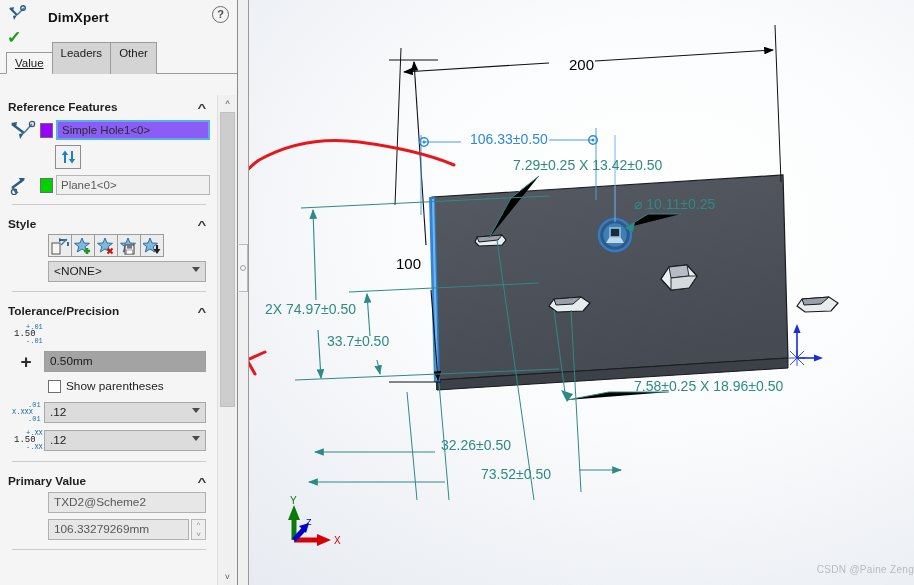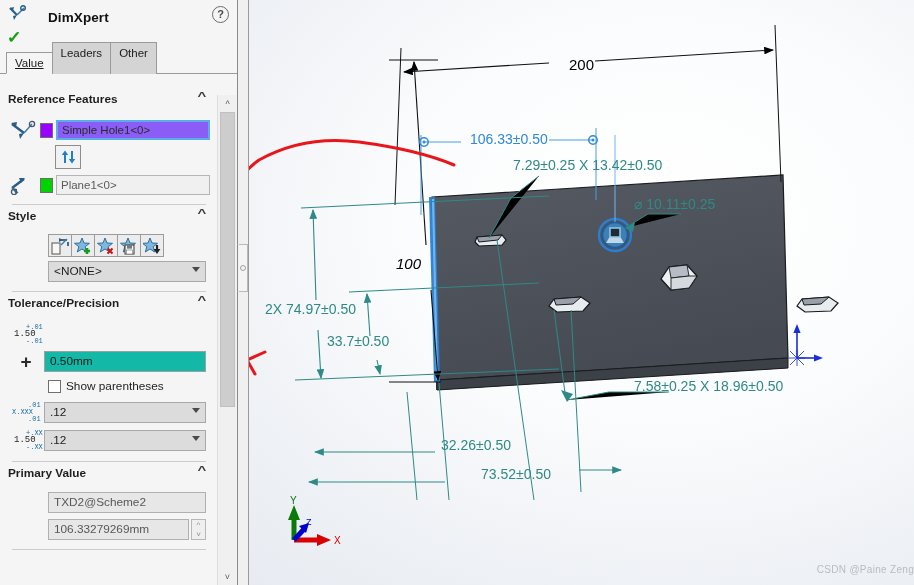--- a/index.html
+++ b/index.html
@@ -54,7 +54,7 @@
   }
   .section{padding:0 8px;}
   .sec-head{
-    display:flex;align-items:flex-start;justify-content:space-between;
+    display:flex;align-items:flex-end;justify-content:space-between;
     height:22px;font-size:11.8px;font-weight:bold;color:#1e1e1e;
     padding-top:4px;
   }

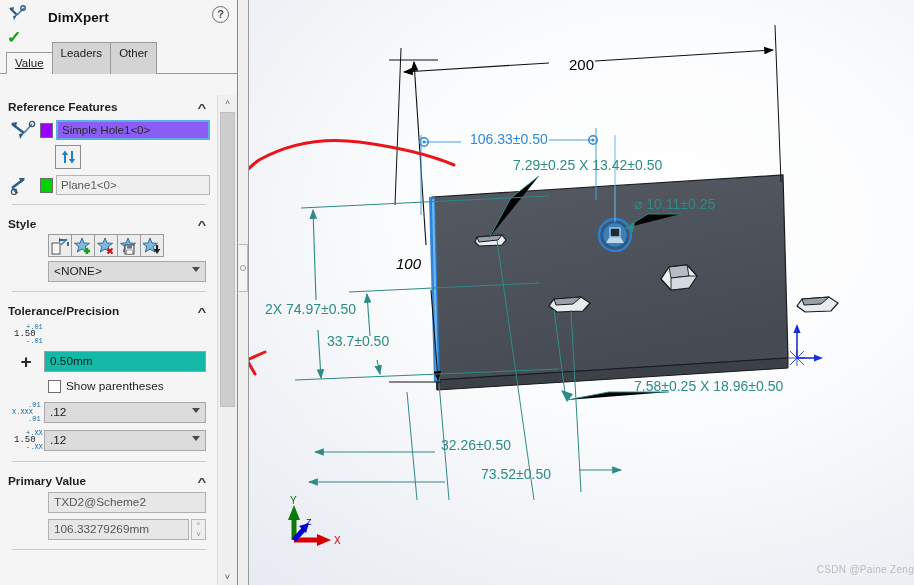--- a/index.html
+++ b/index.html
@@ -530,7 +530,7 @@
     <div style="position:absolute;left:0;top:0;width:665px;height:585px;pointer-events:none;">
       <span style="position:absolute;left:320px;top:56px;font-size:15px;color:#000;">200</span>
 
-      <span style="position:absolute;left:147px;top:255px;font-size:15px;color:#000;font-style:italic;">100</span>
+      <span style="position:absolute;left:147px;top:255px;font-size:15px;color:#000;">100</span>
 
       <span style="position:absolute;left:221px;top:131px;font-size:14px;color:#2f88d8;">106.33±0.50</span>
 

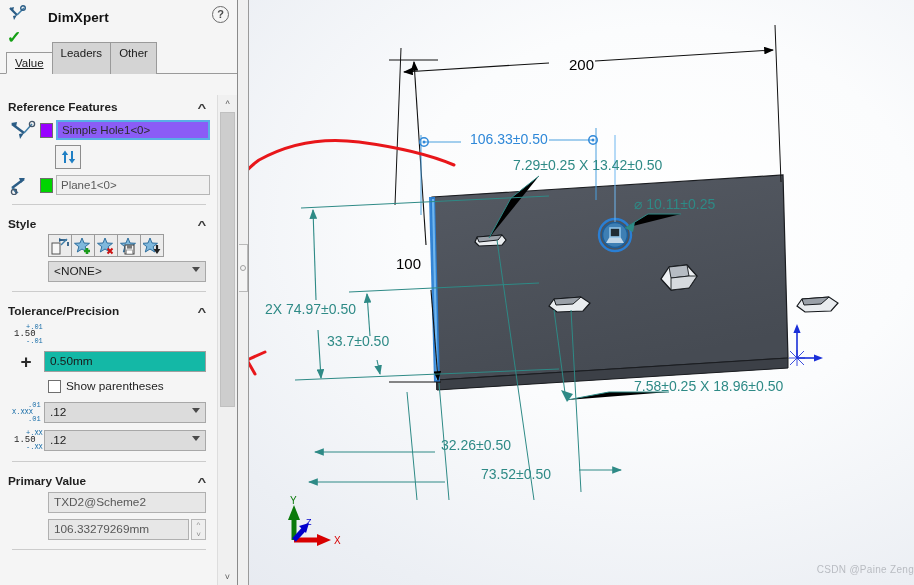--- a/index.html
+++ b/index.html
@@ -96,7 +96,7 @@
     border-top:5px solid #4a4a4a;
   }
   .inputbox{
-    height:21px;box-sizing:border-box;border:1px solid #9f9f9f;background:#14b8a6;
+    height:21px;box-sizing:border-box;border:1px solid #9f9f9f;background:#a3a3a3;
     font-size:11.8px;color:#1a1a1a;line-height:19px;padding:0 5px;
   }
   .inputbox.ro{background:#e7e7e7;color:#575757;border-color:#b0b0b0;}

